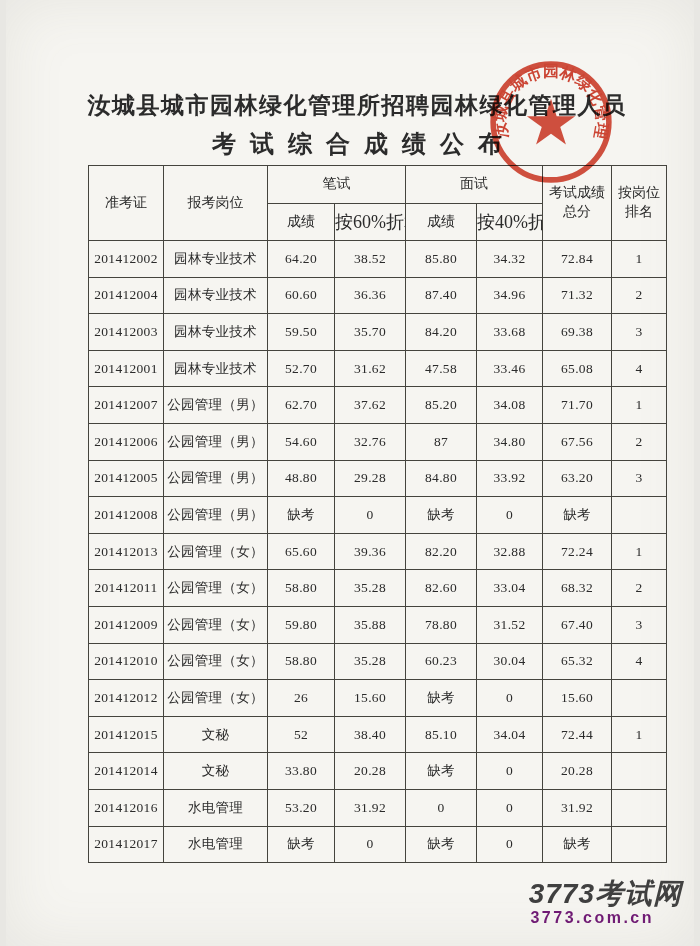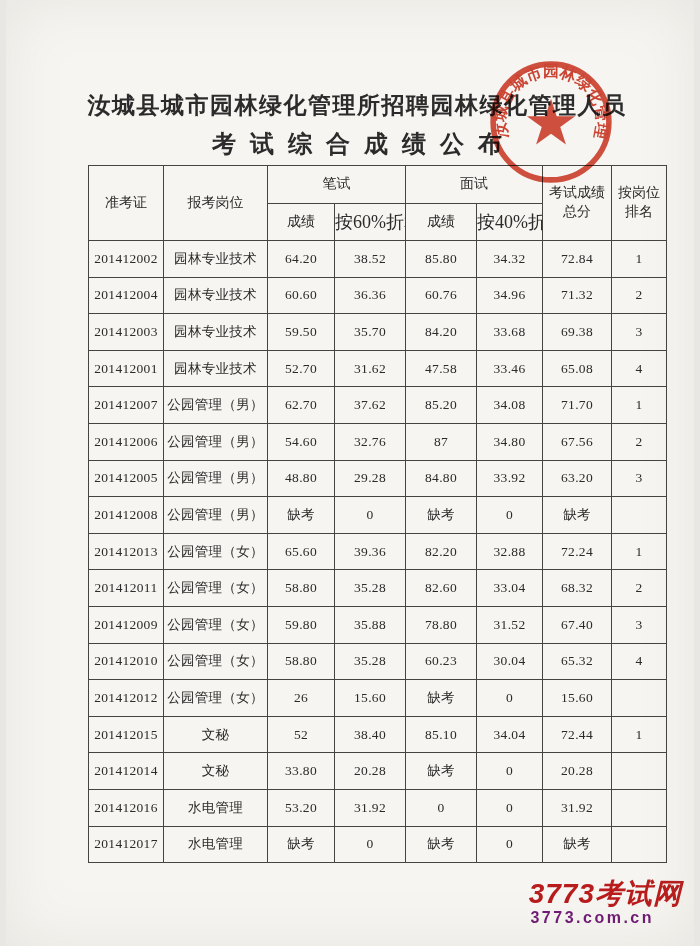--- a/index.html
+++ b/index.html
@@ -99,7 +99,7 @@
           <td>园林专业技术</td>
           <td>60.60</td>
           <td>36.36</td>
-          <td>60.76</td>
+          <td>87.40</td>
           <td>34.96</td>
           <td>71.32</td>
           <td>2</td>

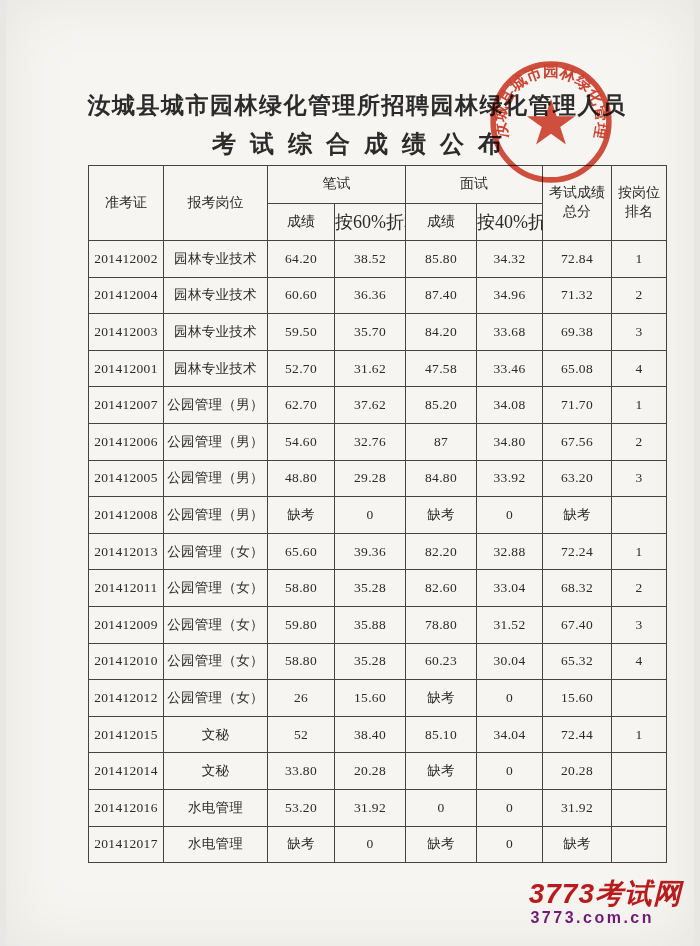--- a/index.html
+++ b/index.html
@@ -271,7 +271,7 @@
   </div>
 
   <div class="watermark">
-    <div class="wm-name" style="color: #b91c1c;">3773考试网</div>
+    <div class="wm-name" style="color: #404040;">3773考试网</div>
     <div class="wm-url" style="color: #701a75;">3773.com.cn</div>
   </div>
 

